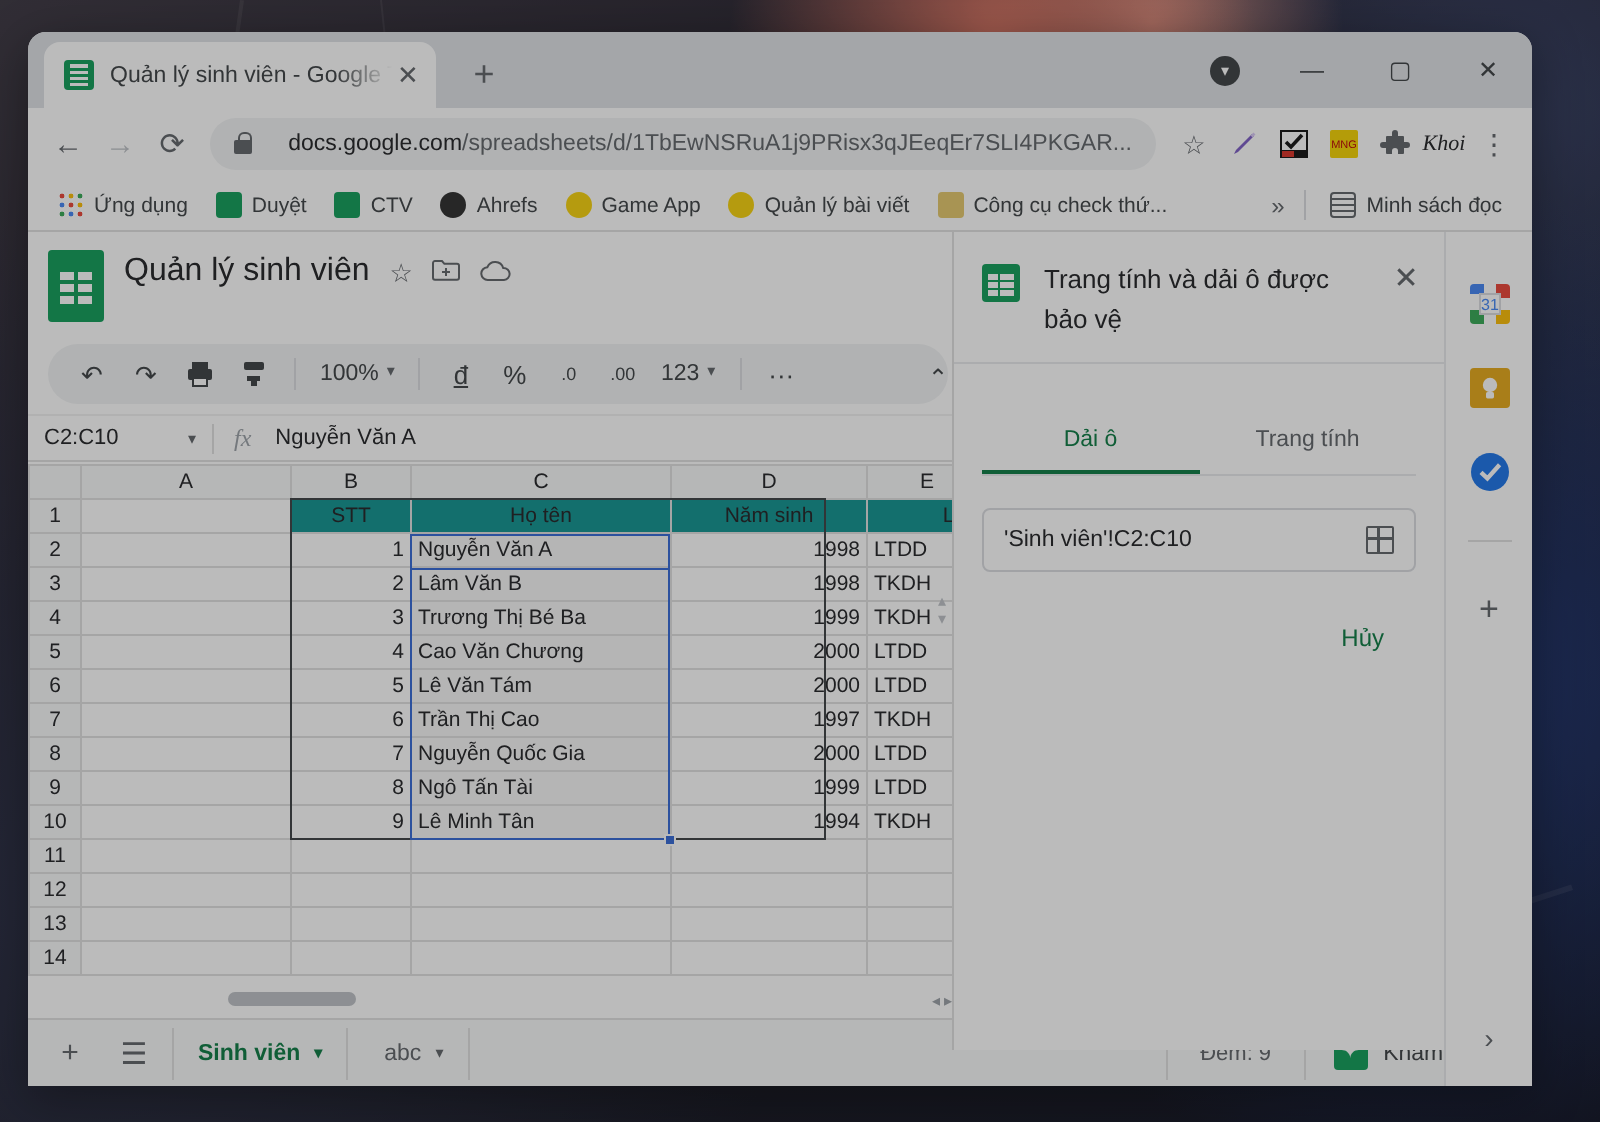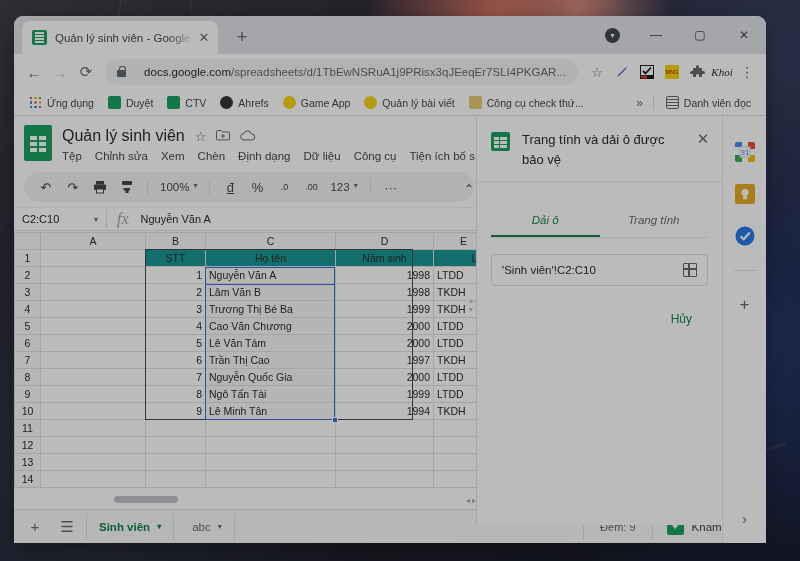--- a/index.html
+++ b/index.html
@@ -435,7 +435,7 @@
         linear-gradient(to bottom, transparent 2px, #5f6368 2px 3px, transparent 3px),
         linear-gradient(to bottom, transparent 5px, #5f6368 5px 6px, transparent 6px),
         linear-gradient(to bottom, transparent 8px, #5f6368 8px 9px, transparent 9px);"></span>
-      <span>Danh viên đọc</span>
+      <span>Minh sách đọc</span>
     </div>
   </div>
 

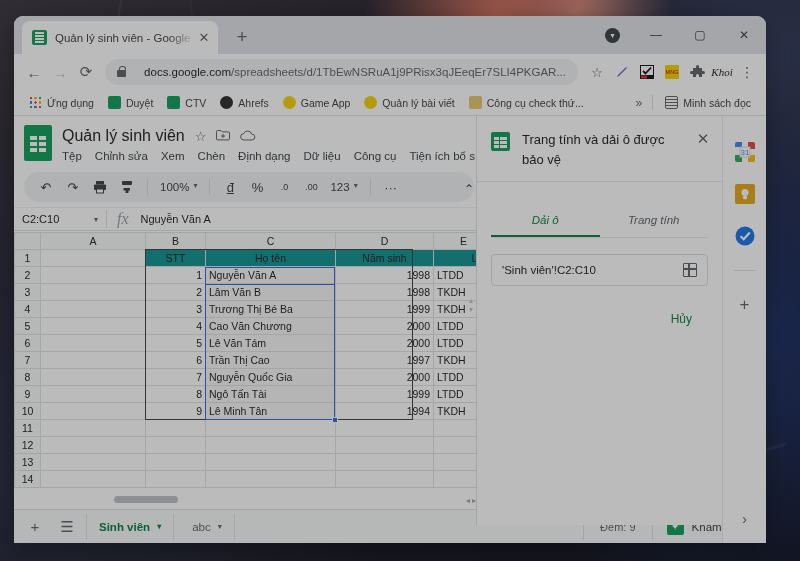--- a/index.html
+++ b/index.html
@@ -459,16 +459,6 @@
               </svg>
           </span>
         </div>
-        <div class="menubar">
-          <span>Tệp</span>
-          <span>Chỉnh sửa</span>
-          <span>Xem</span>
-          <span>Chèn</span>
-          <span>Định dạng</span>
-          <span>Dữ liệu</span>
-          <span>Công cụ</span>
-          <span>Tiện ích bổ s</span>
-        </div>
       </div>
     </div>
 

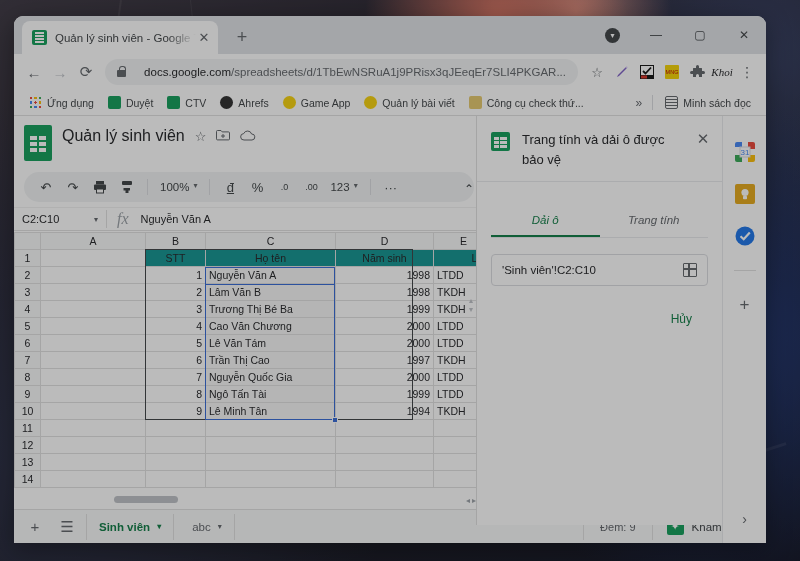--- a/index.html
+++ b/index.html
@@ -202,7 +202,7 @@
              padding: 0 8px; font-size: 11px; color:#202124; }
   .fxbox { display:flex; align-items:center; flex:1; border-left:1px solid #e0e0e0;
            padding-left: 10px; gap: 12px; font-size: 11px; color:#202124; }
-  .fx-sym { font-family:"Liberation Serif", serif; font-style:italic; color:#9aa0a6; font-size:16px; }
+  .fx-sym { font-family:"Liberation Serif", serif; font-style:italic; color:#9aa0a6; font-size:12px; }
 
   
   .grid-wrap { position:absolute; left:0; right:0; top: 116px; bottom: 36px; overflow:hidden; }

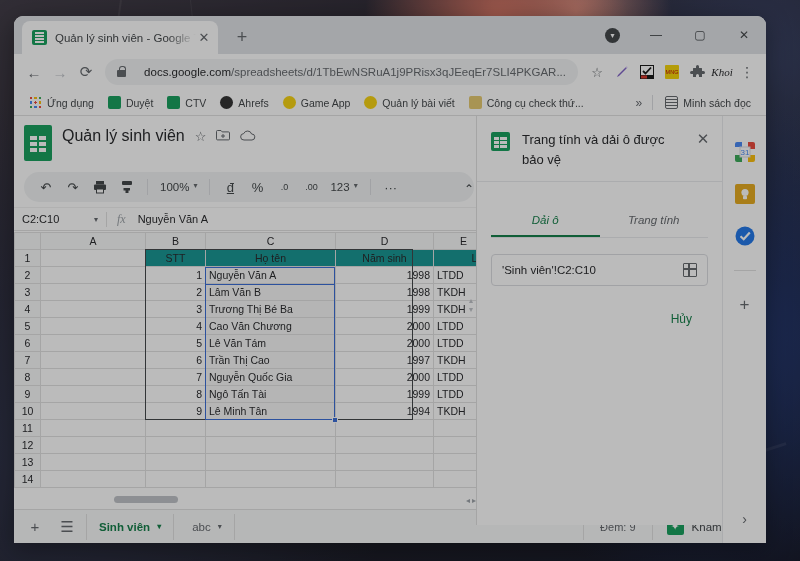--- a/index.html
+++ b/index.html
@@ -292,7 +292,7 @@
   .hl-red { outline: 3px solid #ff0000; outline-offset: 0px; }
   .sp-tabs { display:flex; margin-top: 14px; border-bottom: 1px solid #e8eaed; }
   .sp-tab { flex:1; text-align:center; font-size: 11.5px; color:#5f6368;
-            padding: 8px 0 9px 0; font-style: italic; }
+            padding: 8px 0 9px 0; }
   .sp-tab.active { color:#0b7a42; border-bottom: 2.5px solid #0b7a42; }
   .range-input {
     margin-top: 16px; height: 32px; border:1px solid #dadce0; border-radius:4px;

